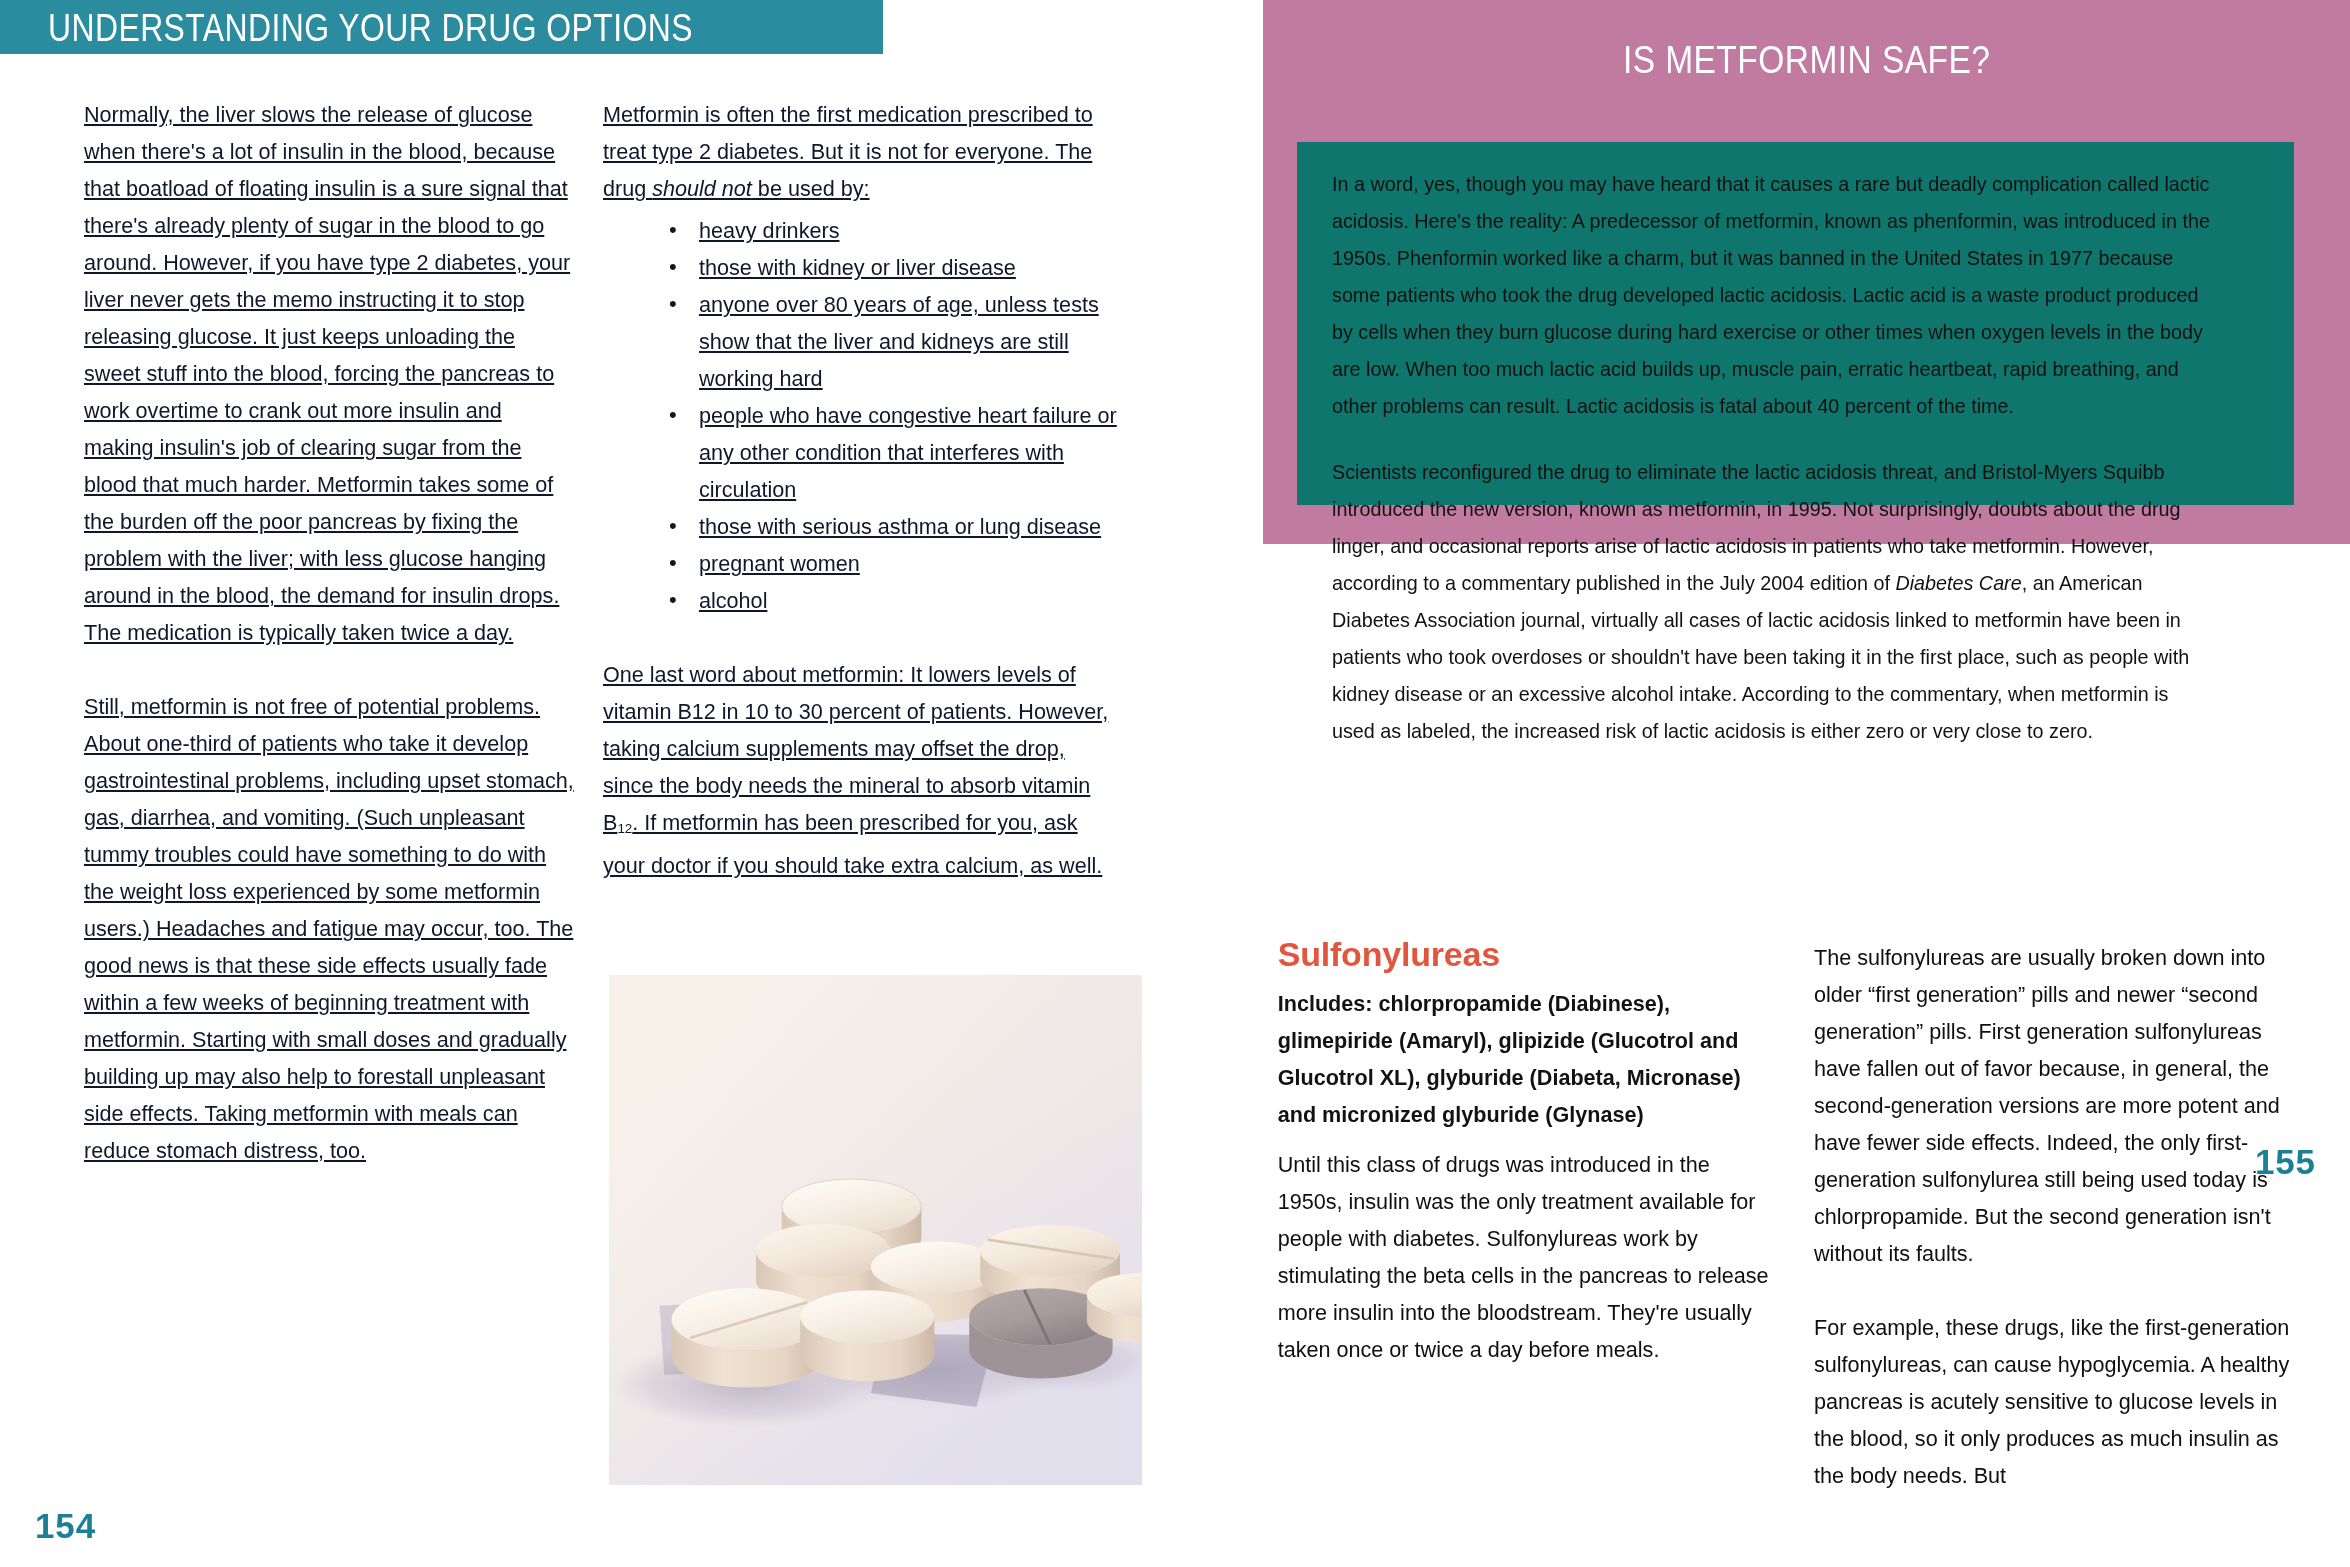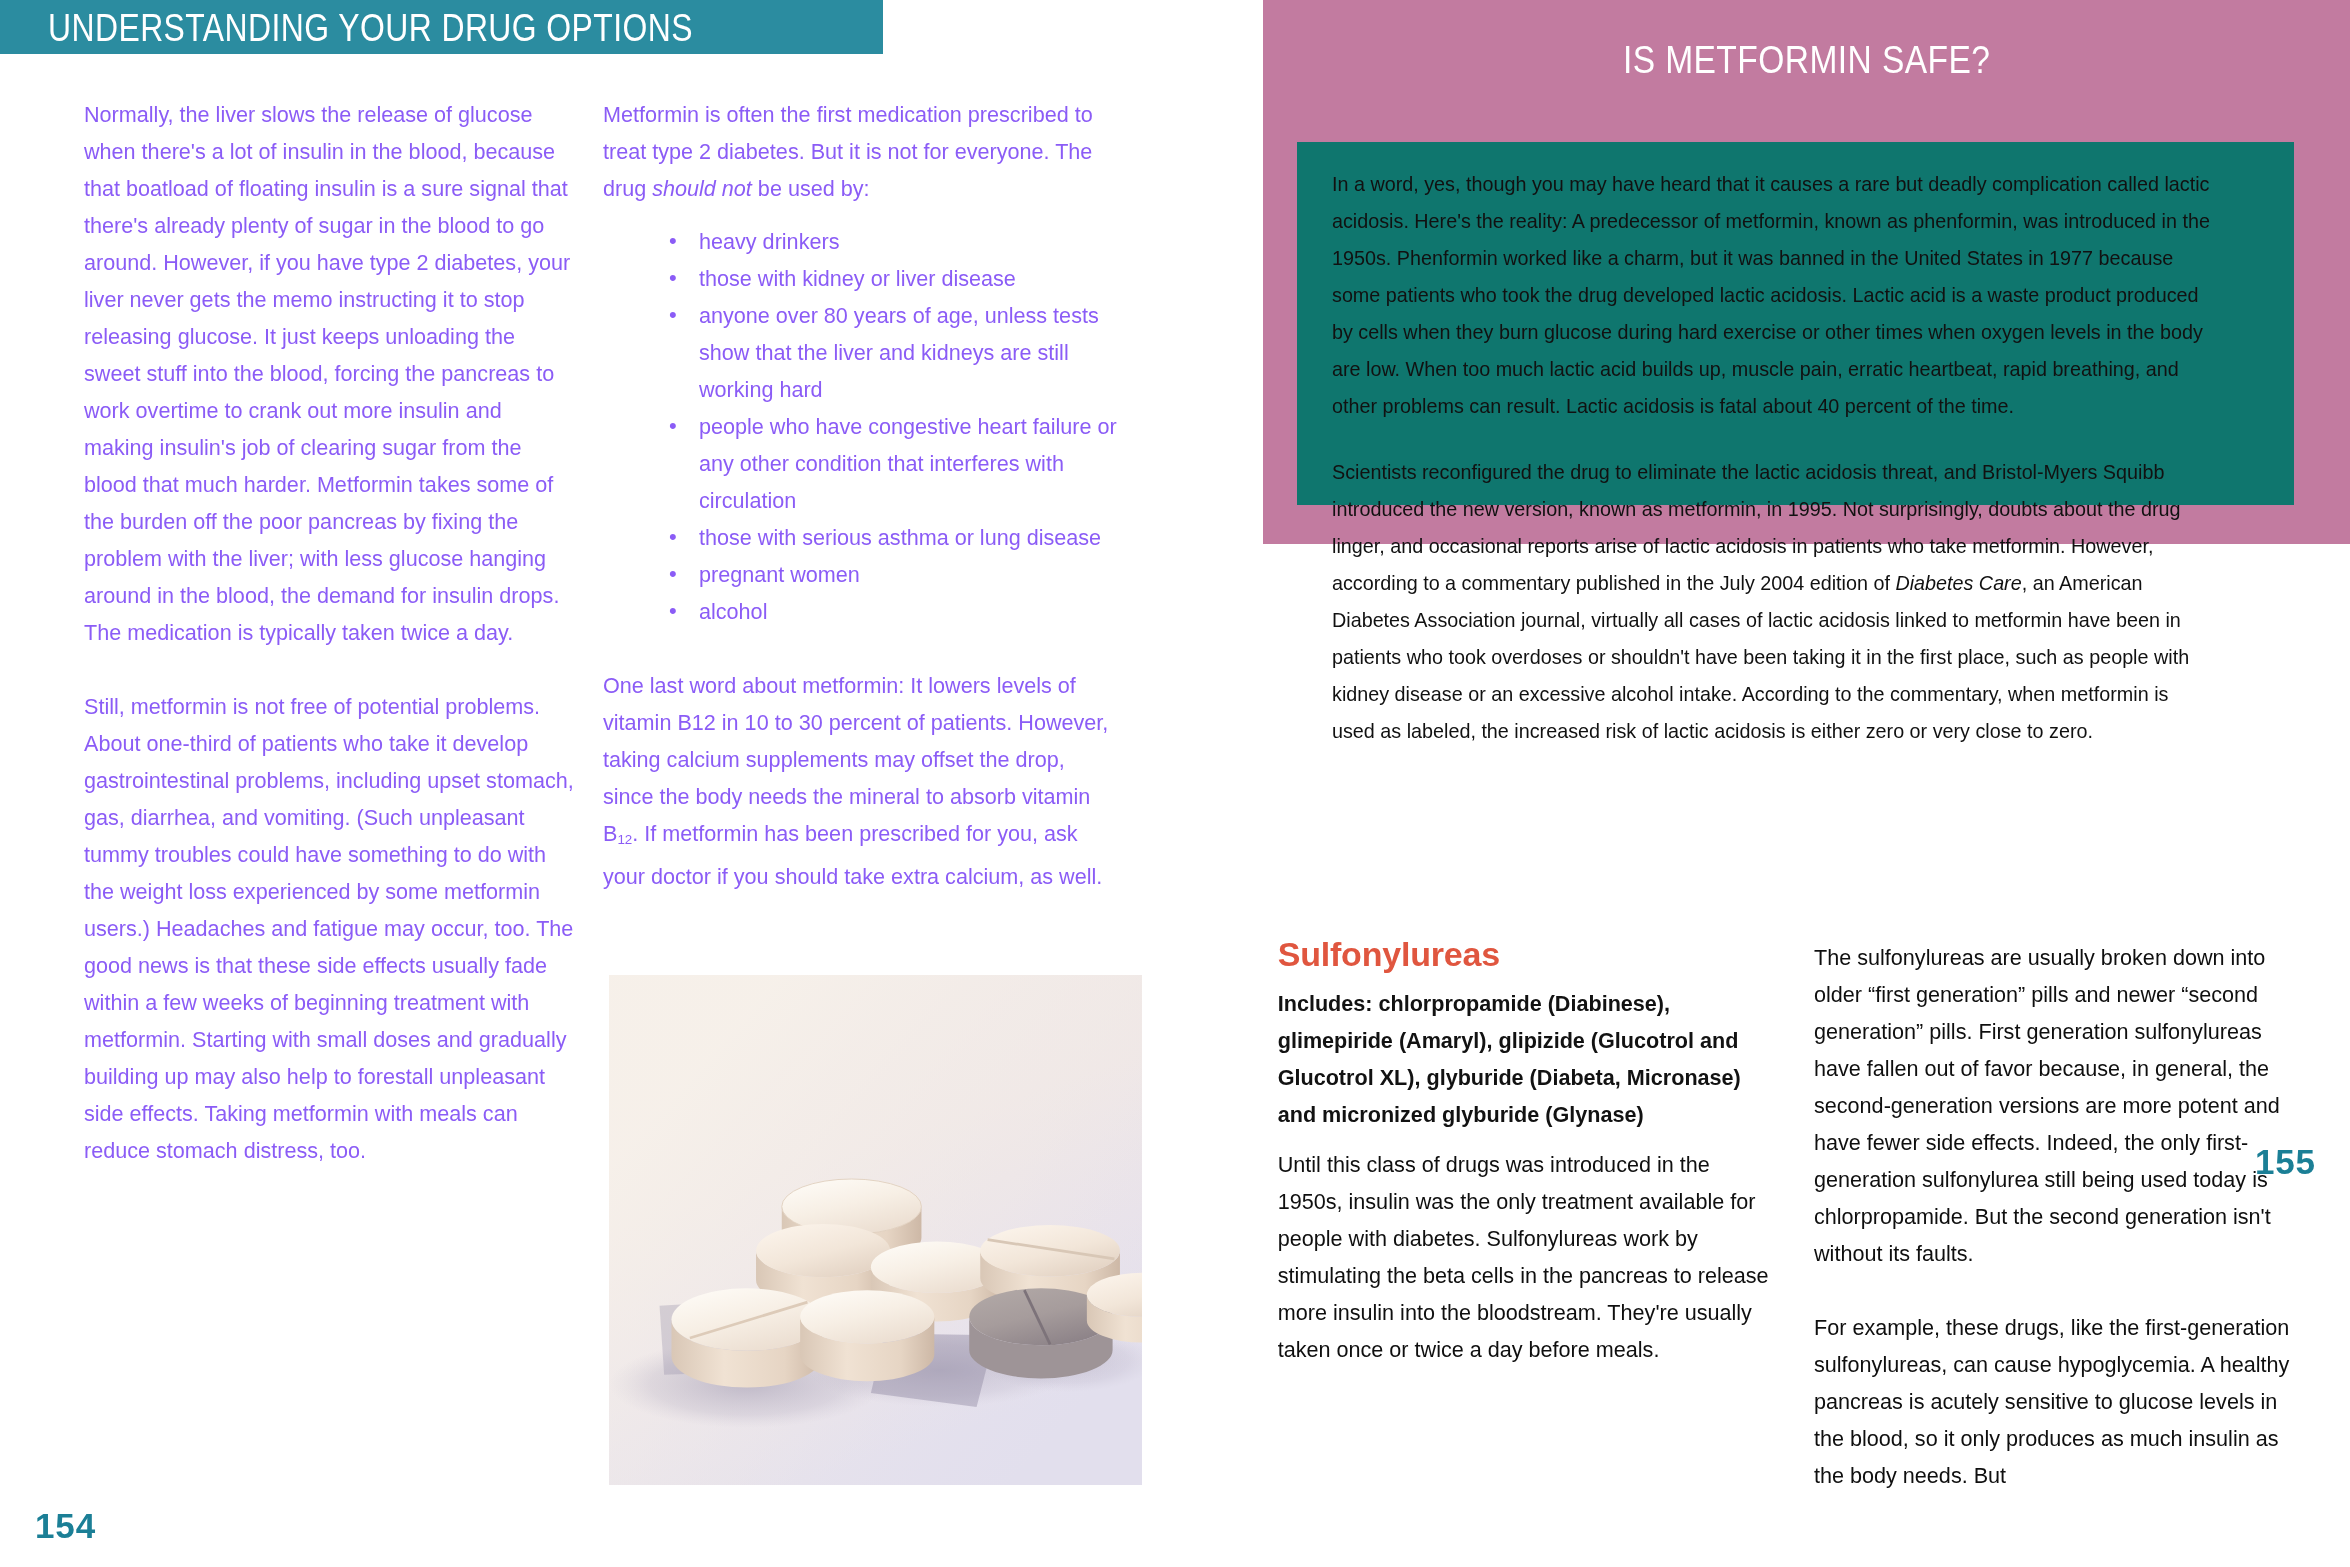--- a/index.html
+++ b/index.html
@@ -66,8 +66,9 @@
     top: 96px;
     font-size: 21.6px;
     line-height: 37px;
-    color: #8b5cf6;
+    color: #0f172a;
     font-weight: 400;
+    text-decoration: underline;
   }
   .col-1 { left: 84px;  width: 491px; }
   .col-2 { left: 603px; width: 514px; }

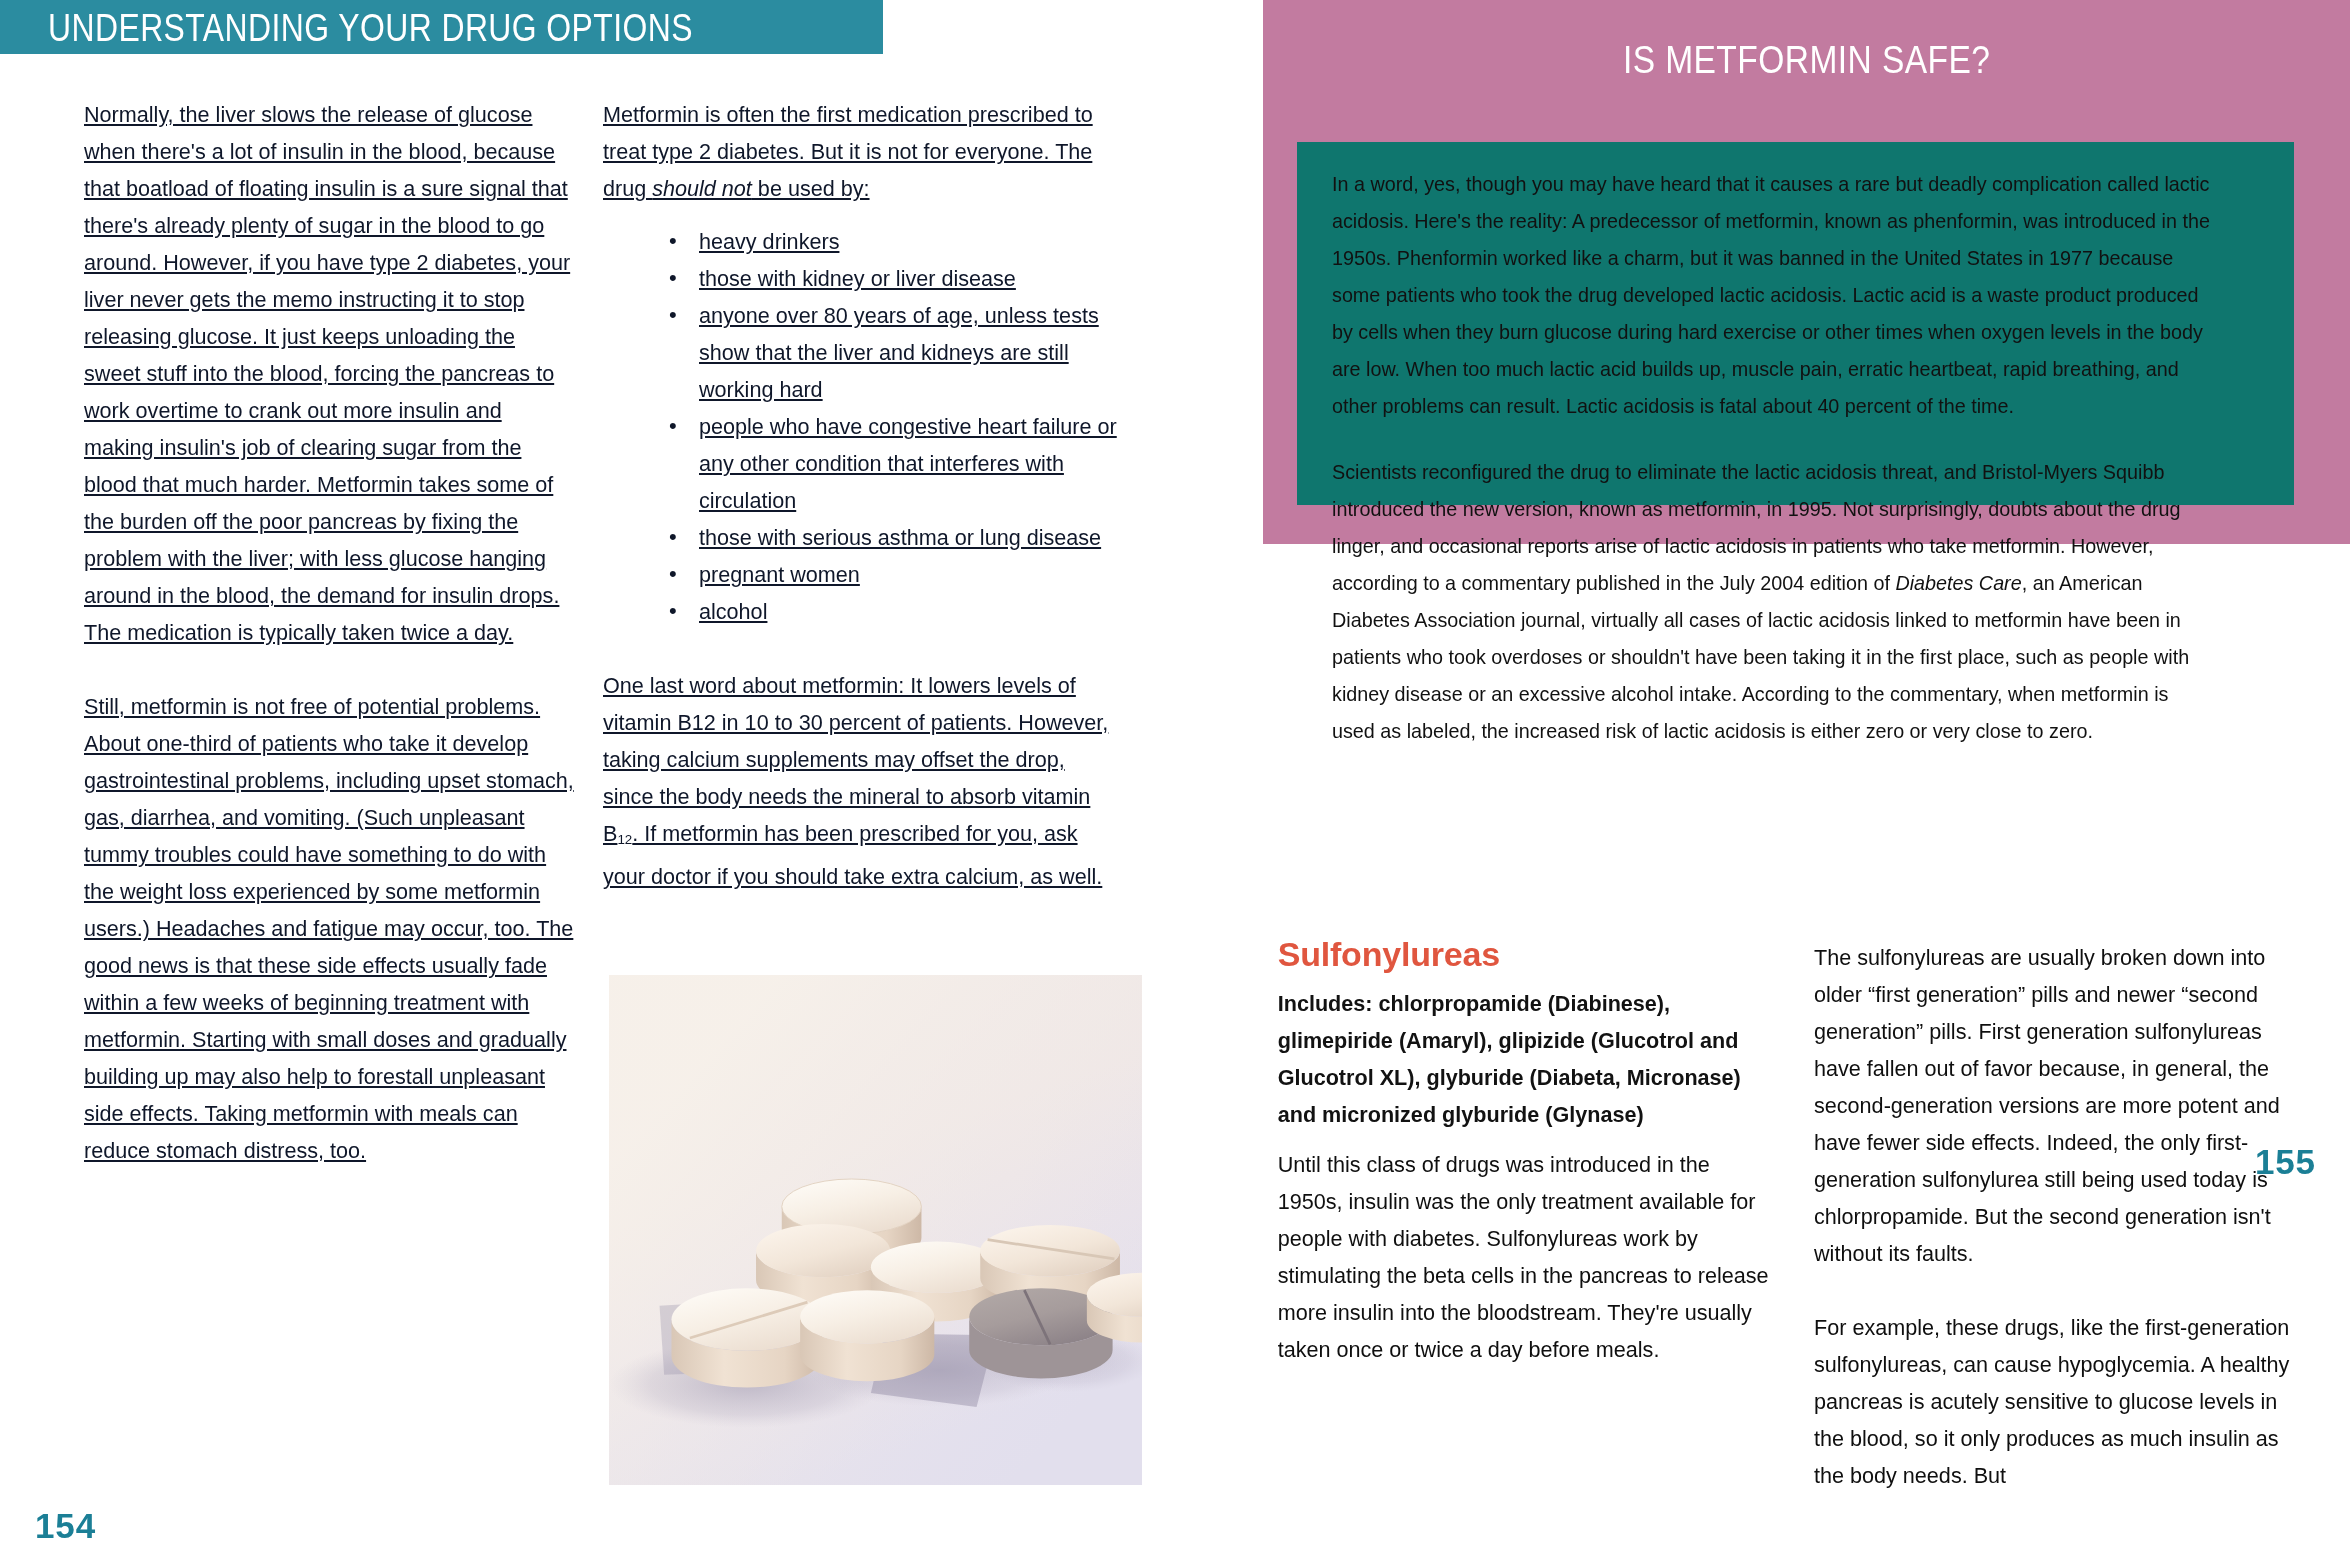--- a/index.html
+++ b/index.html
@@ -77,7 +77,7 @@
     margin: 0 0 37px 0;
     text-align: left;
   }
-  .col p.tight { margin-bottom: 16px; }
+  .col p.tight { margin-bottom: 5px; }
 
   ul.bullets {
     margin: 0 0 37px 0;

